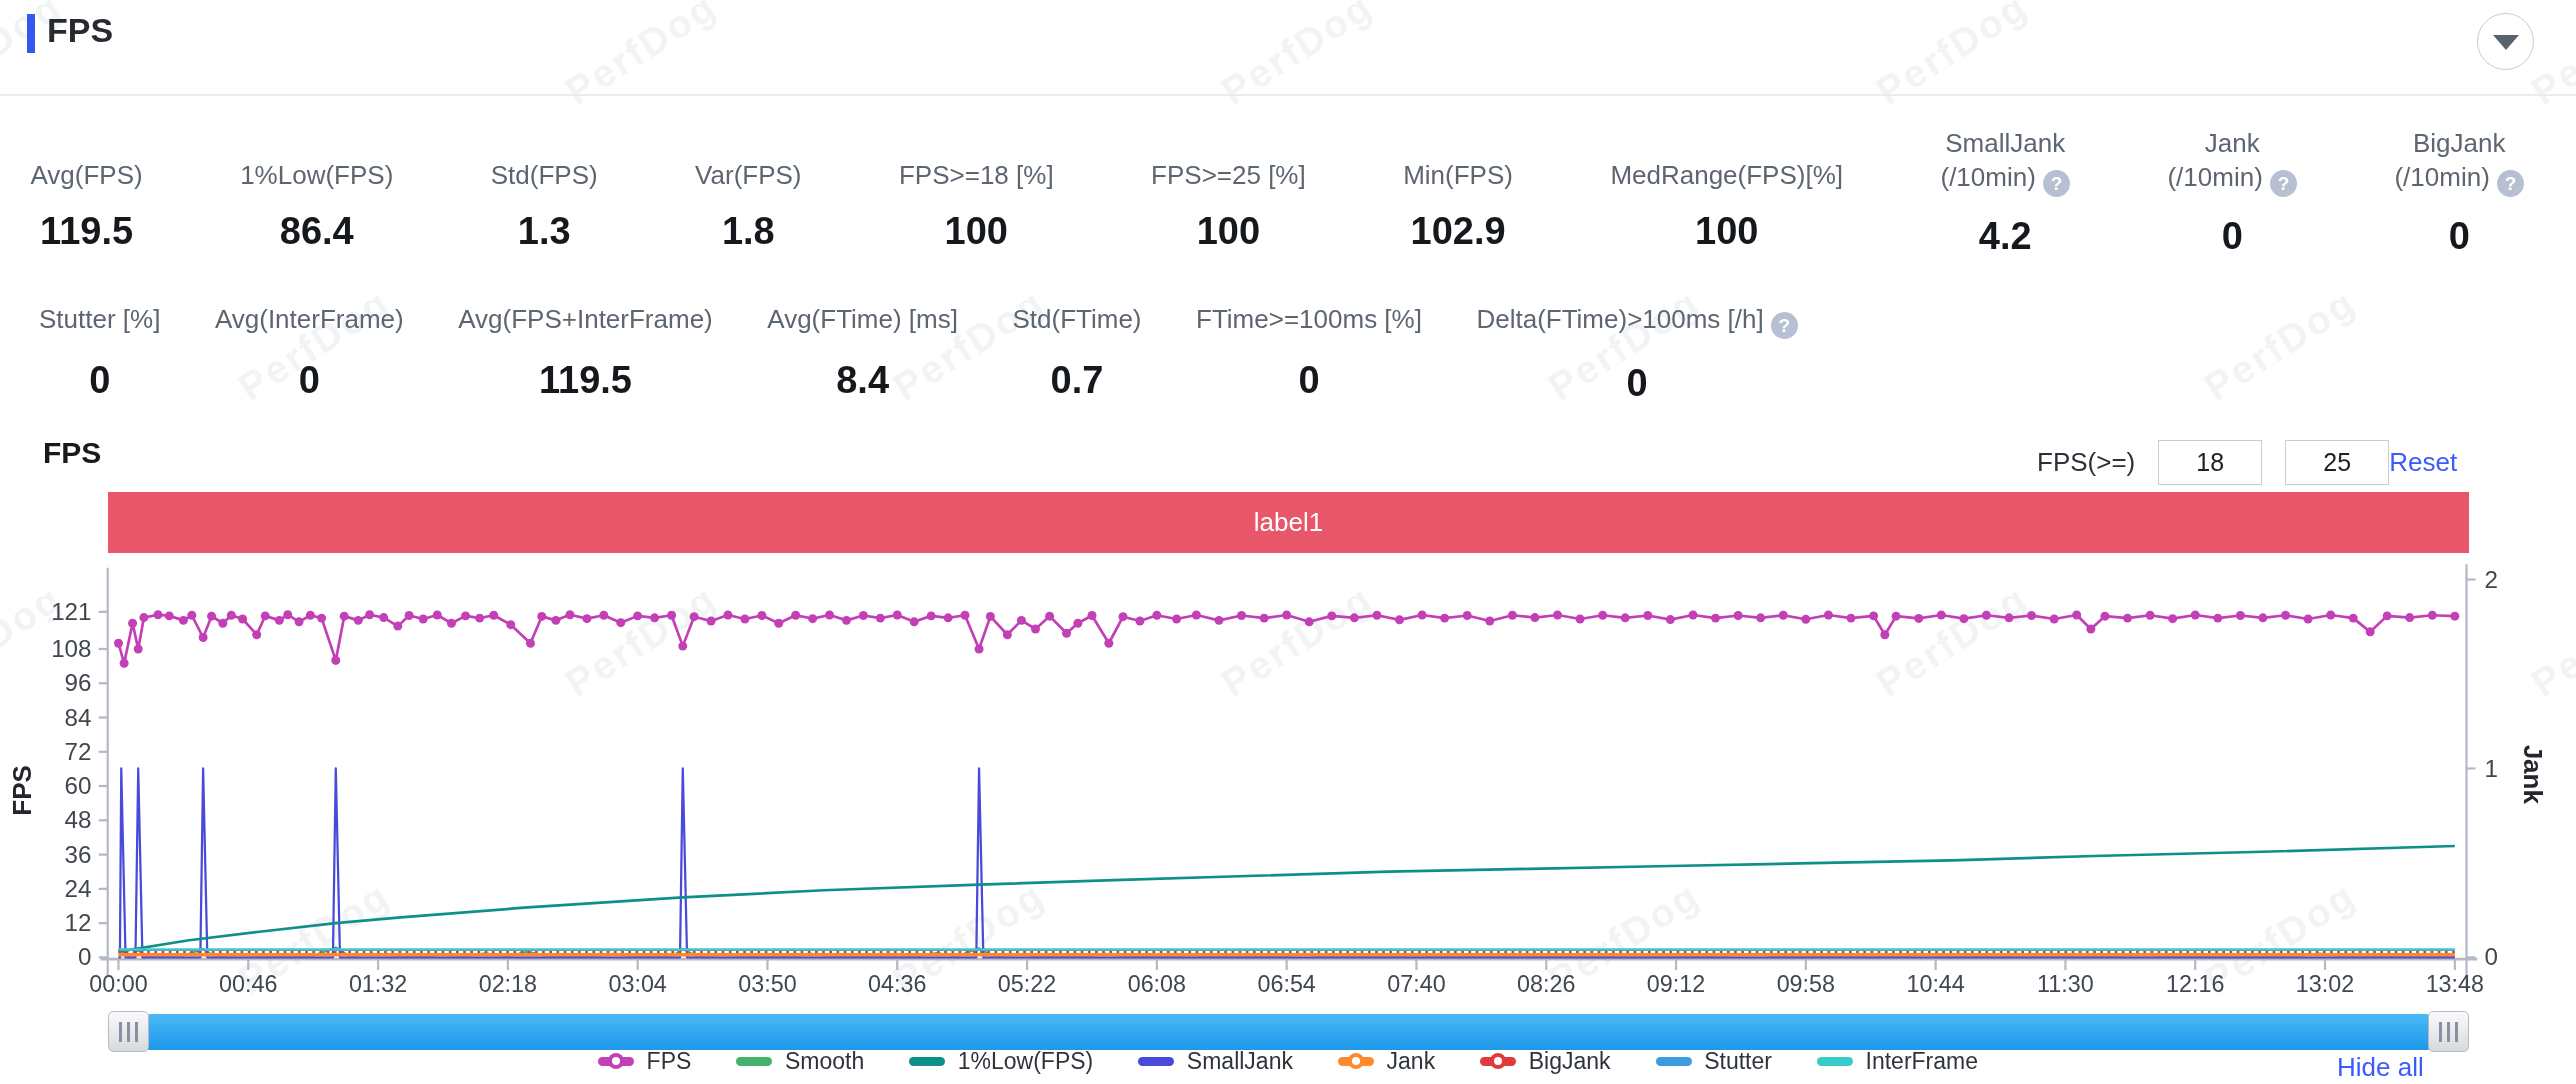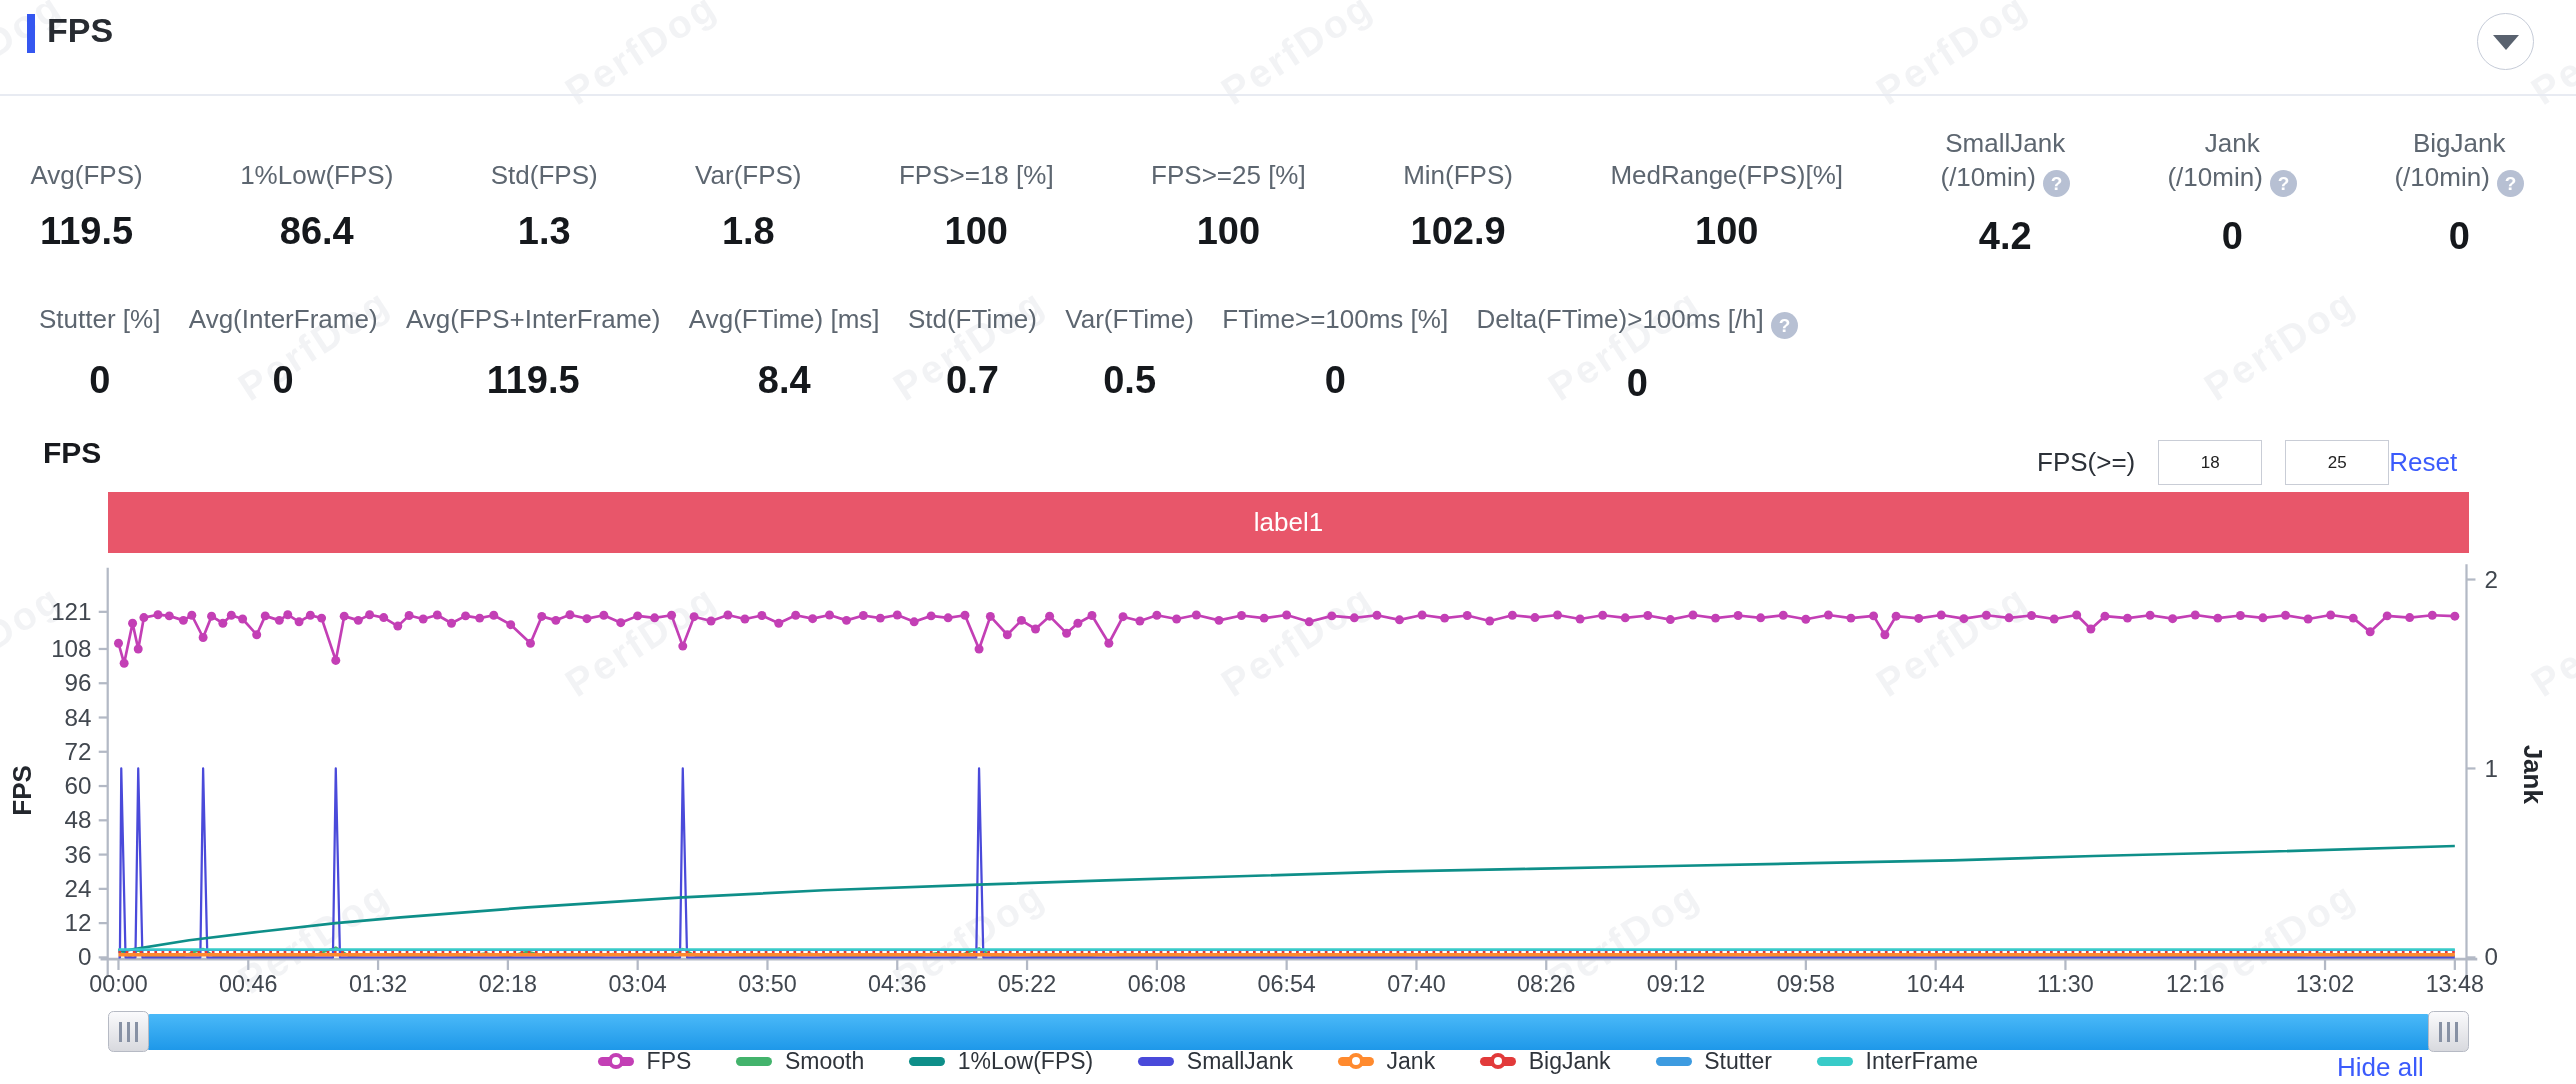--- a/index.html
+++ b/index.html
@@ -191,12 +191,6 @@
         <span>Std(FTime)</span>
       </div>
       <div class="val">0.7</div>
-    </div>
-    <div class="stat">
-      <div class="lbl">
-        <span>Var(FTime)</span>
-      </div>
-      <div class="val">0.5</div>
     </div>
     <div class="stat">
       <div class="lbl">

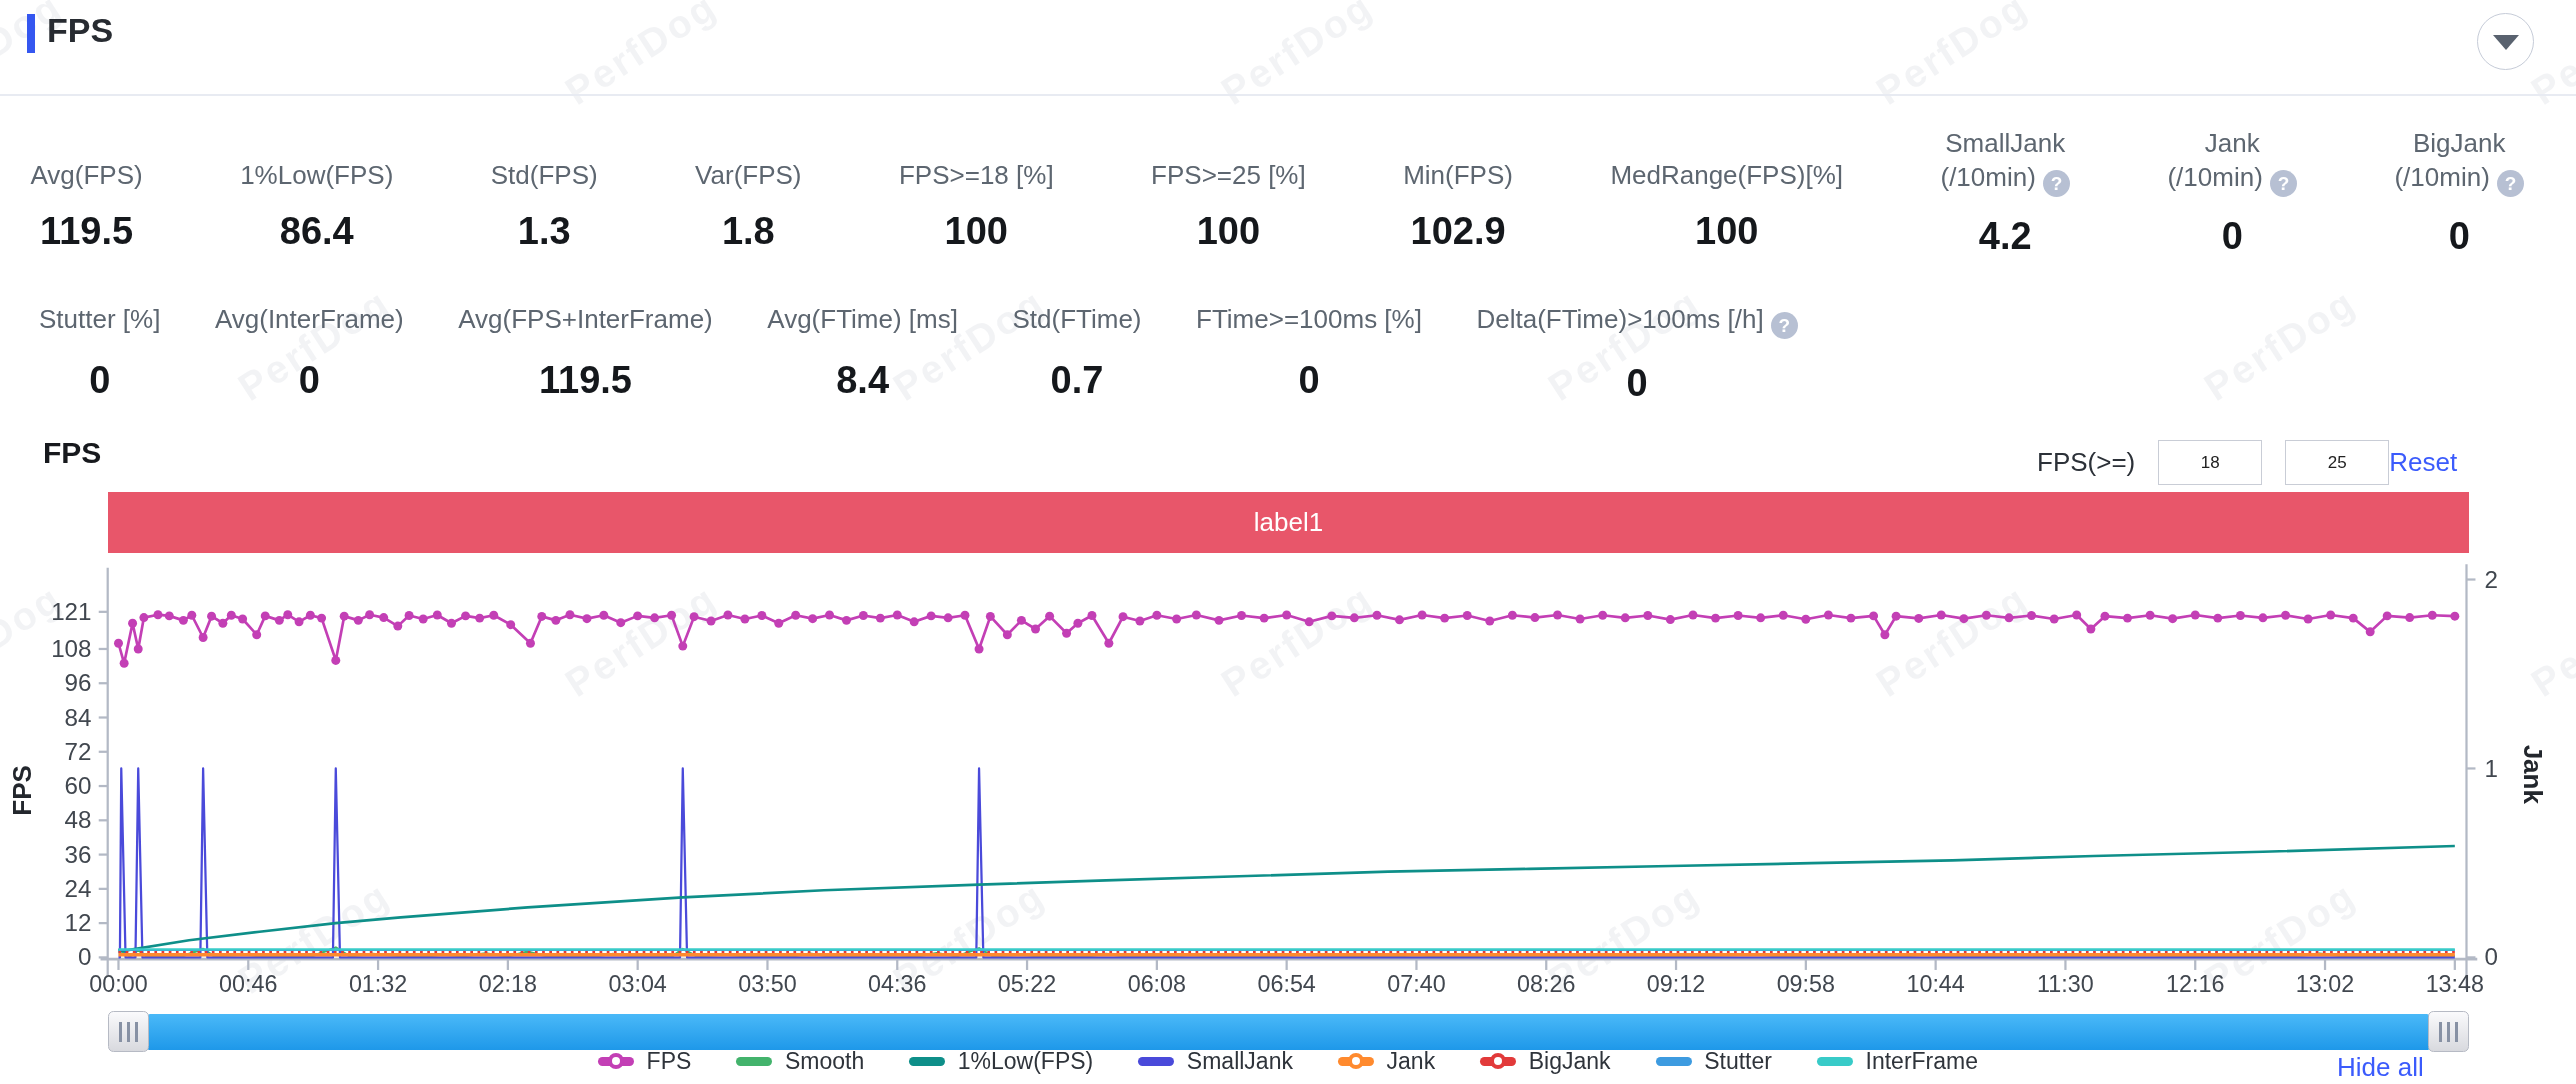--- a/index.html
+++ b/index.html
@@ -34,7 +34,7 @@
   .fps-controls{position:absolute;top:440px;left:2037px;display:flex;align-items:center;}
   .fps-controls .c-lbl{font-size:26px;color:#2c3138;}
   .fps-controls input{width:104px;height:45px;border:1.8px solid #c9cdd6;box-sizing:border-box;margin-left:23px;
-    font-size:17px;text-align:center;color:#222;font-family:"Liberation Sans",sans-serif;background:#fff;}
+    font-size:25px;text-align:center;color:#222;font-family:"Liberation Sans",sans-serif;background:#fff;}
   .fps-controls .reset{font-size:26px;color:#3b5bfc;cursor:pointer;}
   
   .banner{position:absolute;left:108px;top:492px;width:2361px;height:61px;display:flex;

